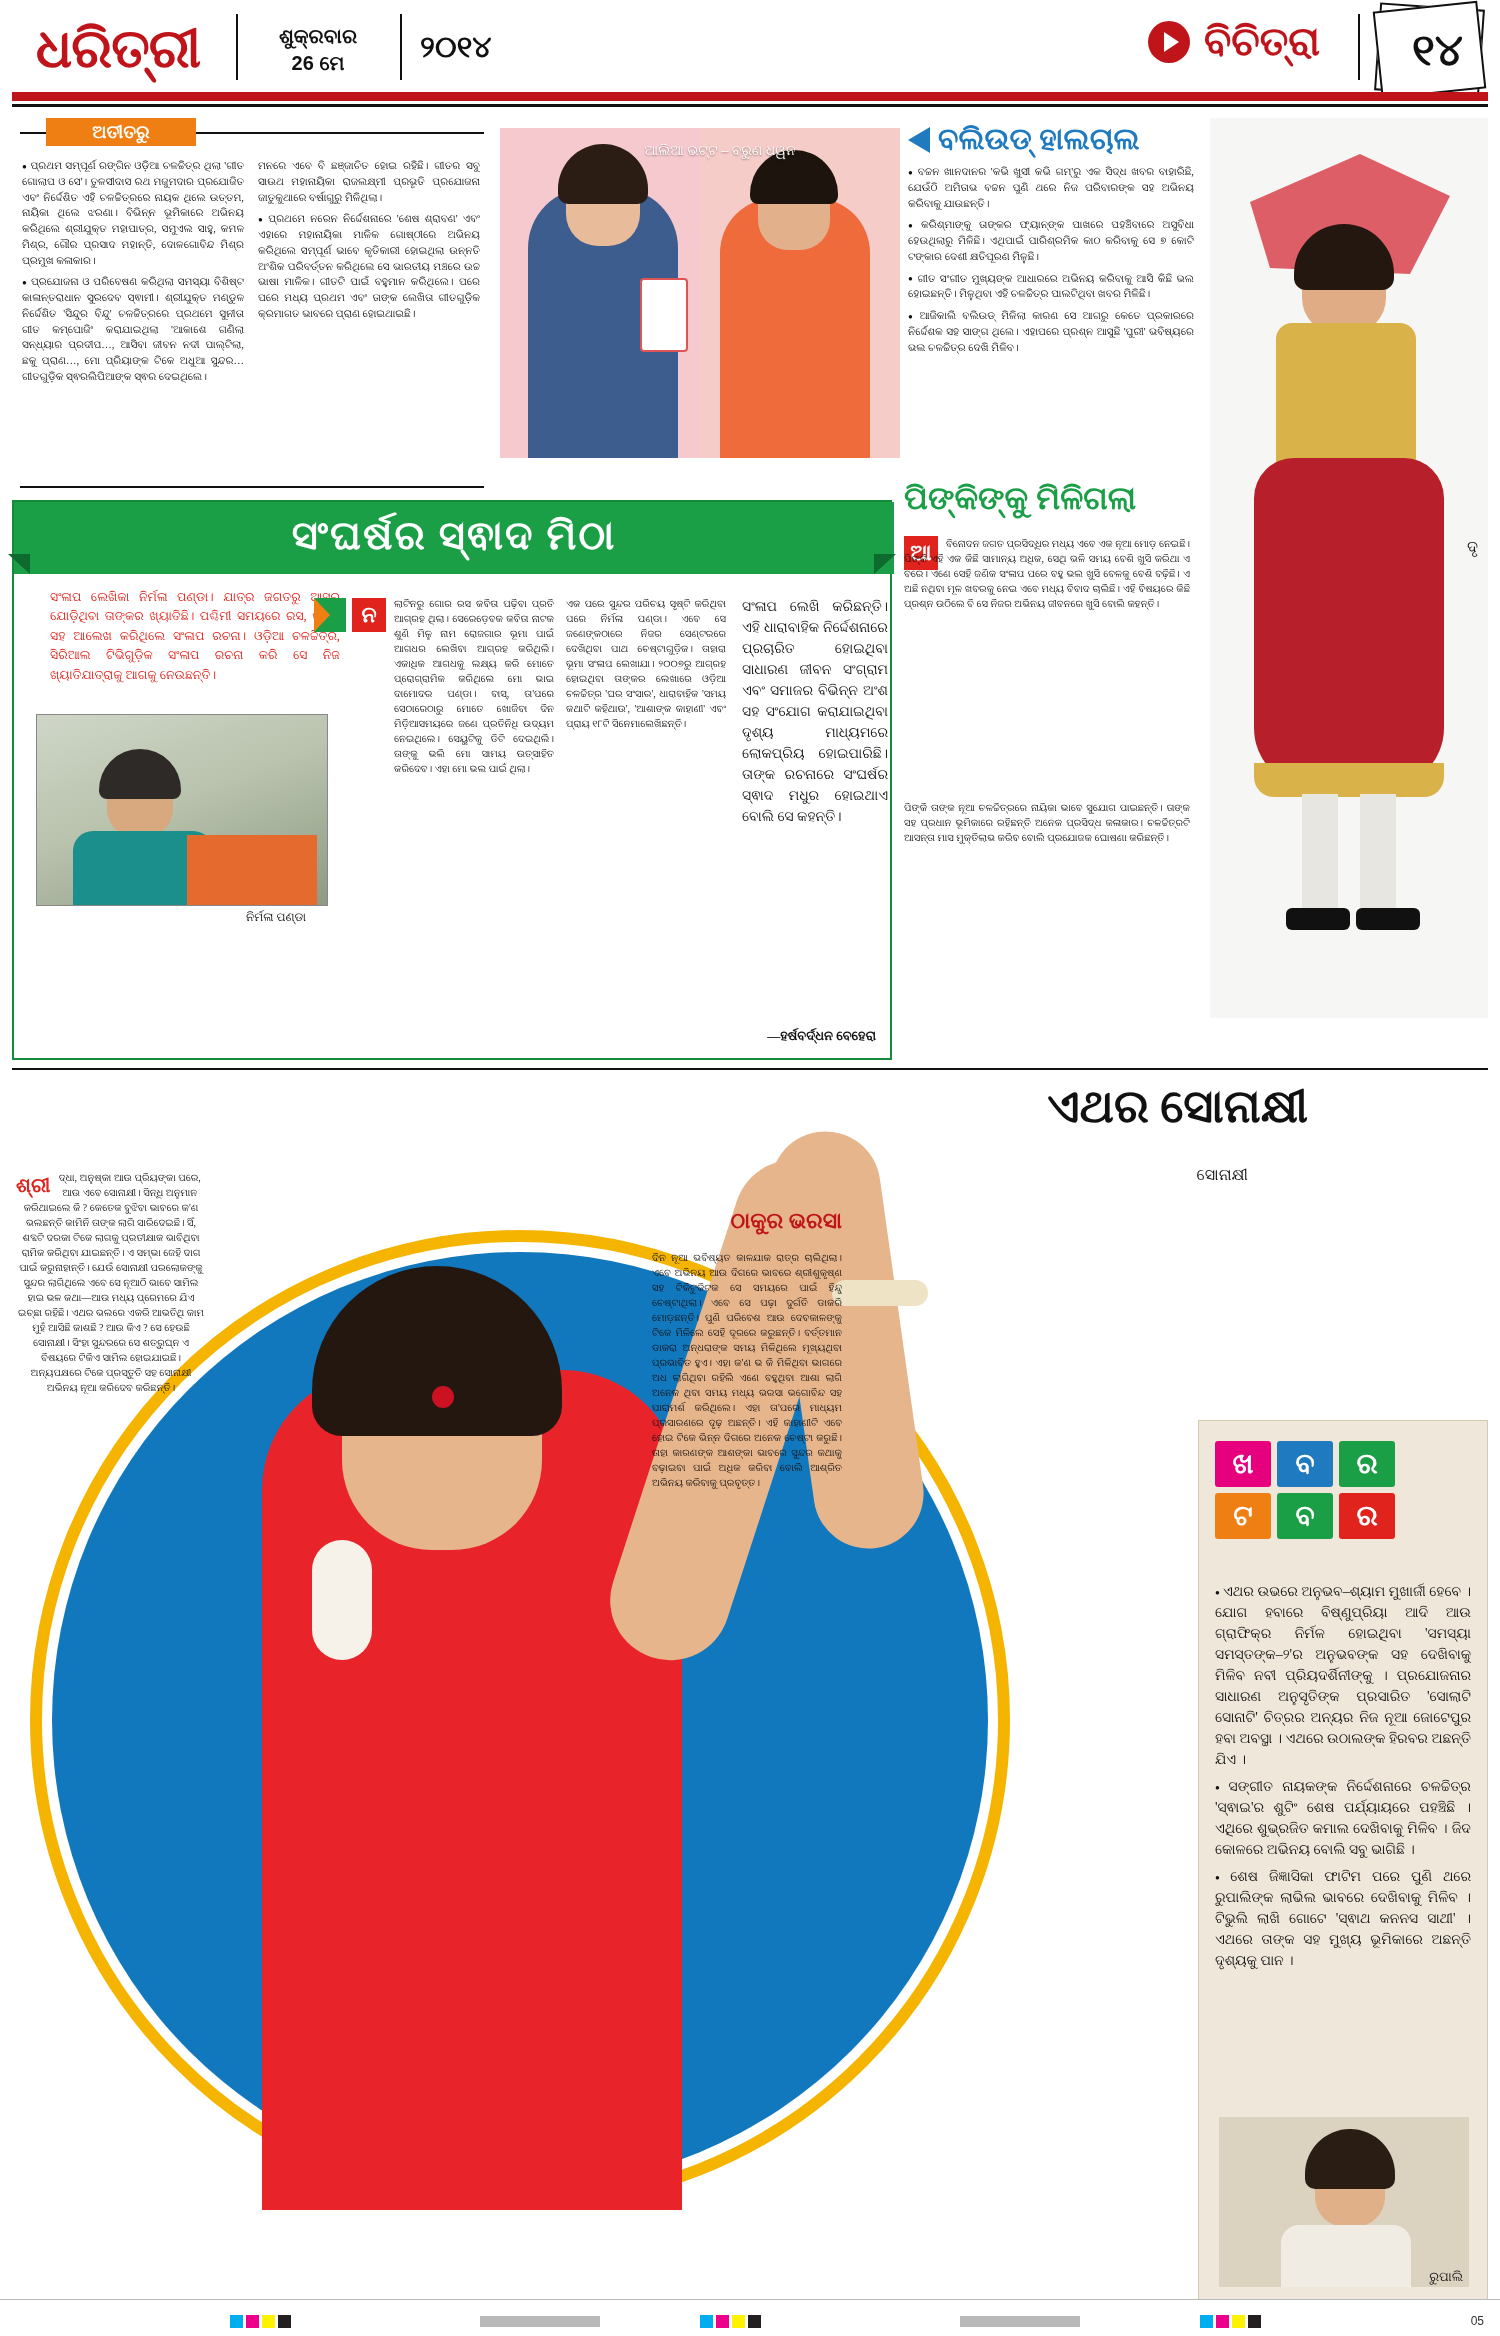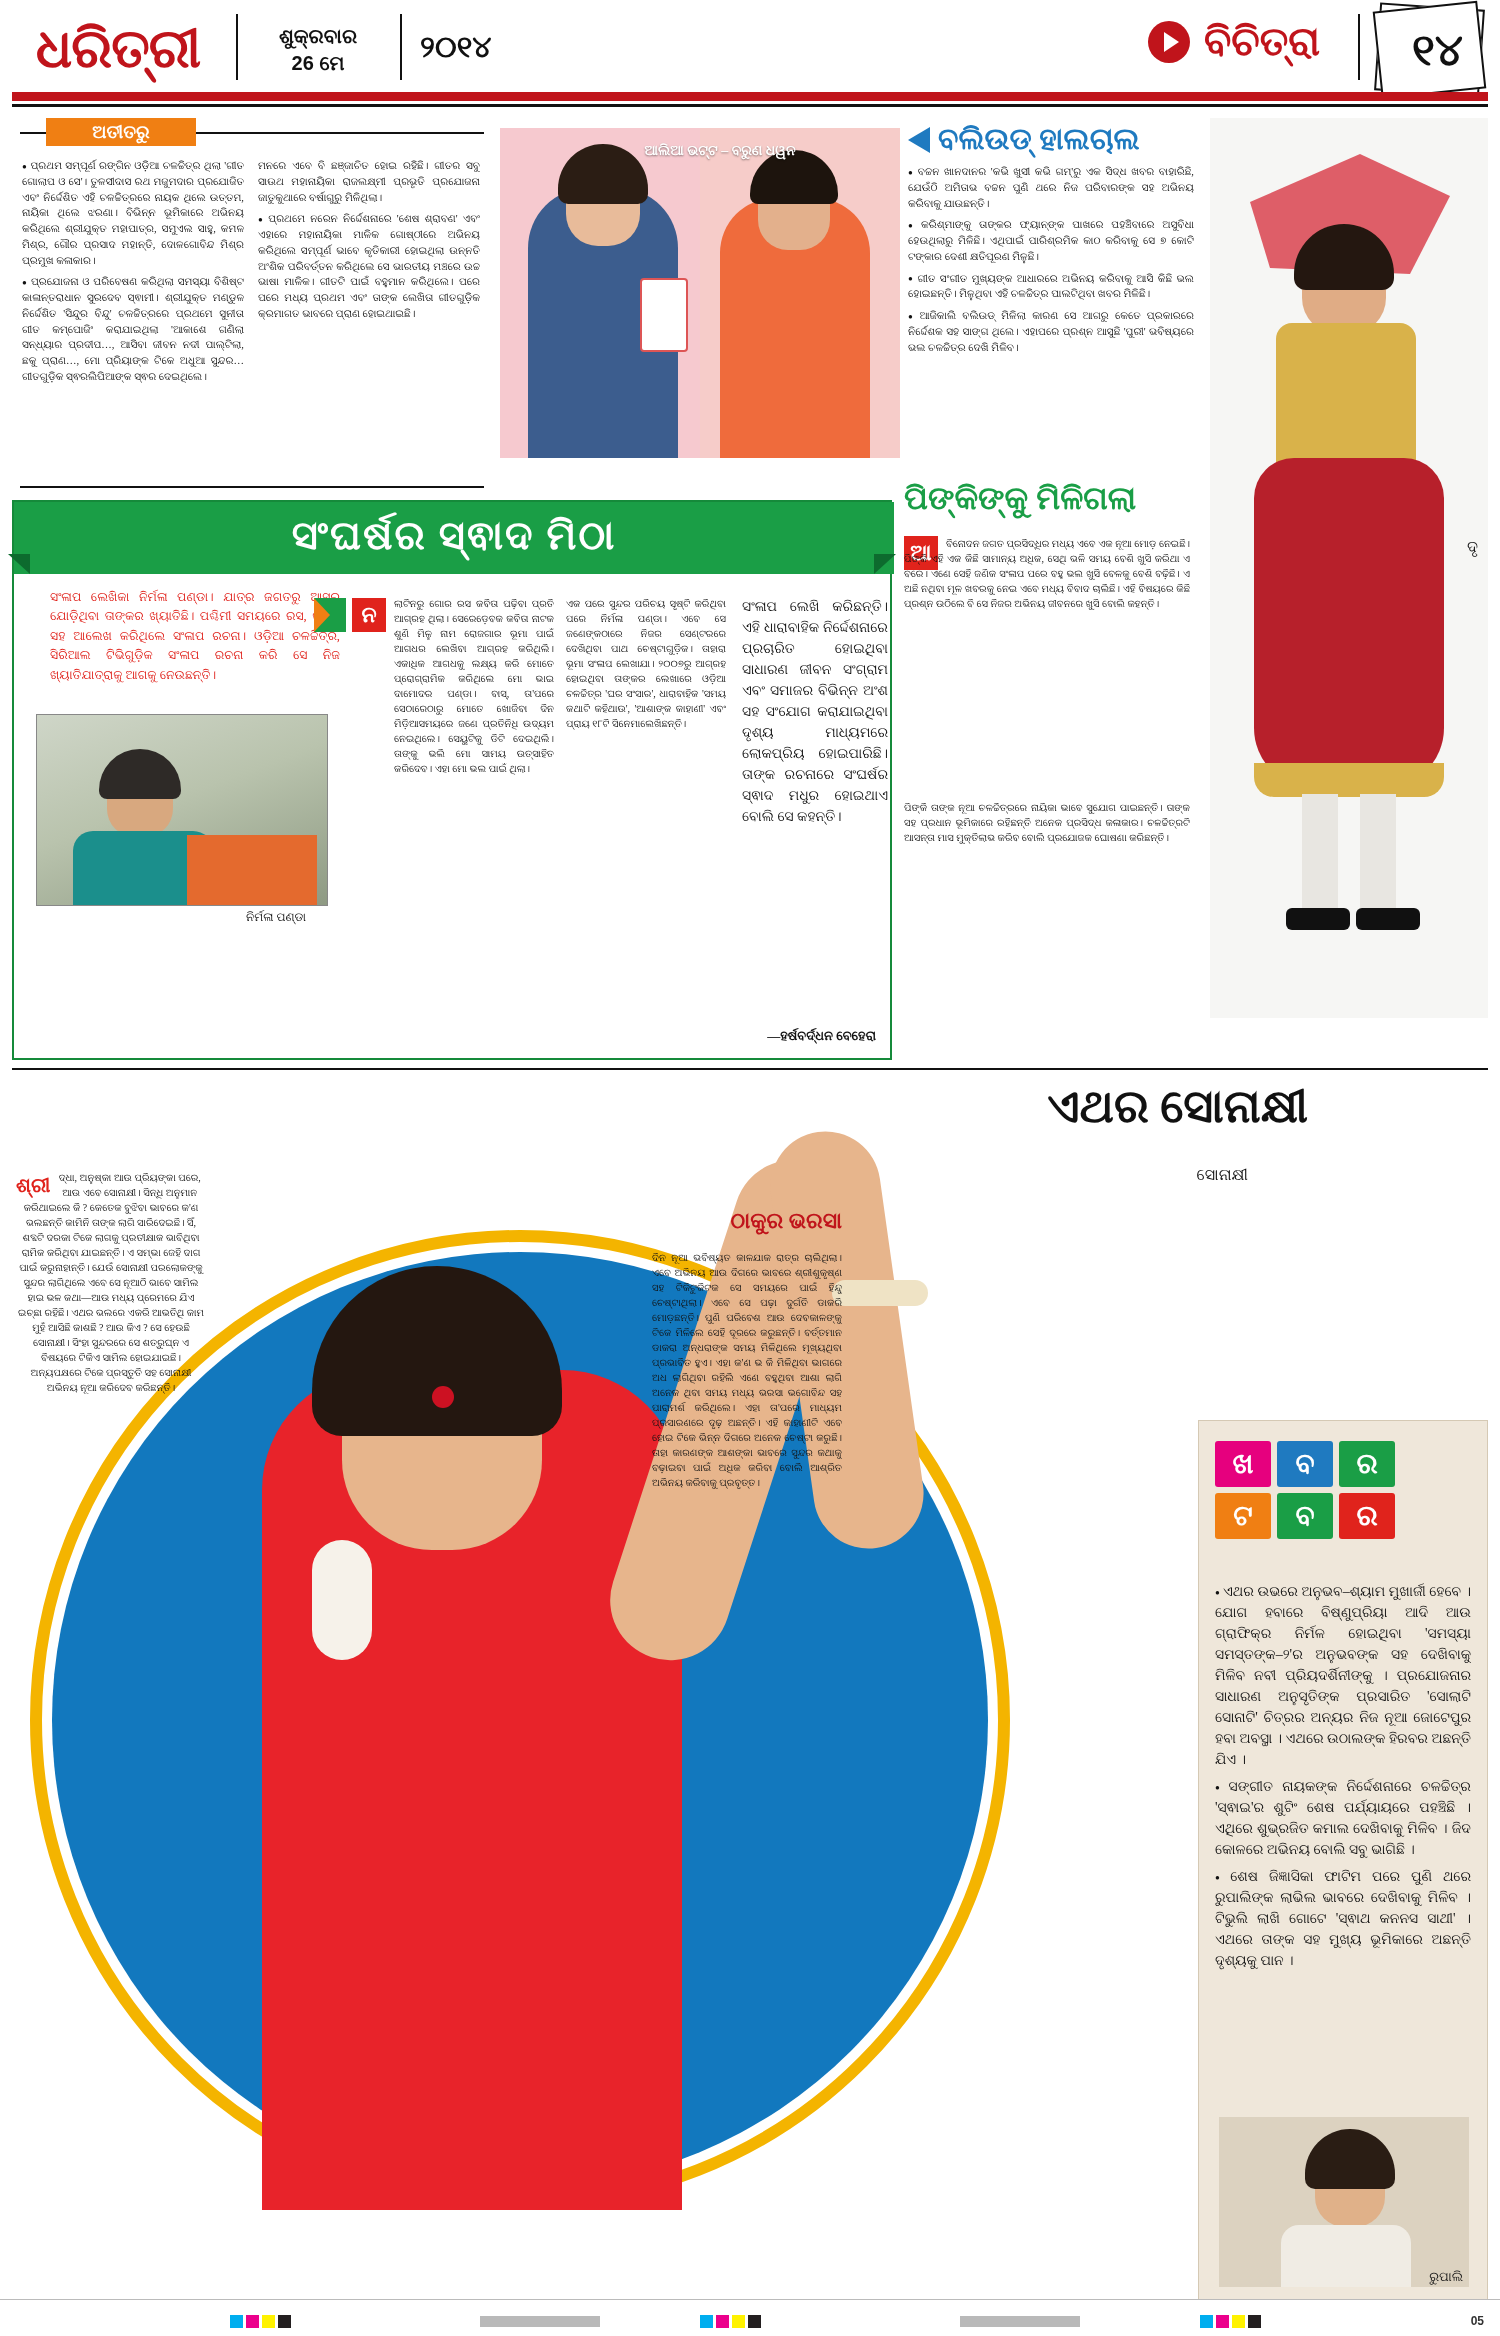--- a/index.html
+++ b/index.html
@@ -109,7 +109,7 @@
     <div style="position:absolute;right:70px;top:34px;width:72px;height:88px;background:#e3b08c;border-radius:36px 36px 30px 30px;"></div>
     <div style="position:absolute;right:62px;top:22px;width:88px;height:54px;background:#1d140d;border-radius:44px 44px 8px 8px;"></div>
     <div style="position:absolute;left:140px;top:150px;width:44px;height:70px;background:#fff;border:2px solid #d55;border-radius:4px;"></div>
-    <div style="position:absolute;left:120px;top:14px;width:200px;text-align:center;color:#fff;font-family:'Liberation Serif',serif;font-size:14px;line-height:1.35;font-weight:bold;text-shadow:0 1px 2px #0007">ଆଲିଆ ଭଟ୍ଟ – ବରୁଣ ଧୱନ</div>
+    <div style="position:absolute;left:120px;top:14px;width:200px;text-align:center;color:#fff;font-family:'Liberation Serif',serif;font-size:14px;line-height:1.35;font-weight:normal;text-shadow:0 1px 2px #0007">ଆଲିଆ ଭଟ୍ଟ – ବରୁଣ ଧୱନ</div>
   </div>
 
   <div class="blk" style="left:908px;top:118px;width:300px;height:340px;">

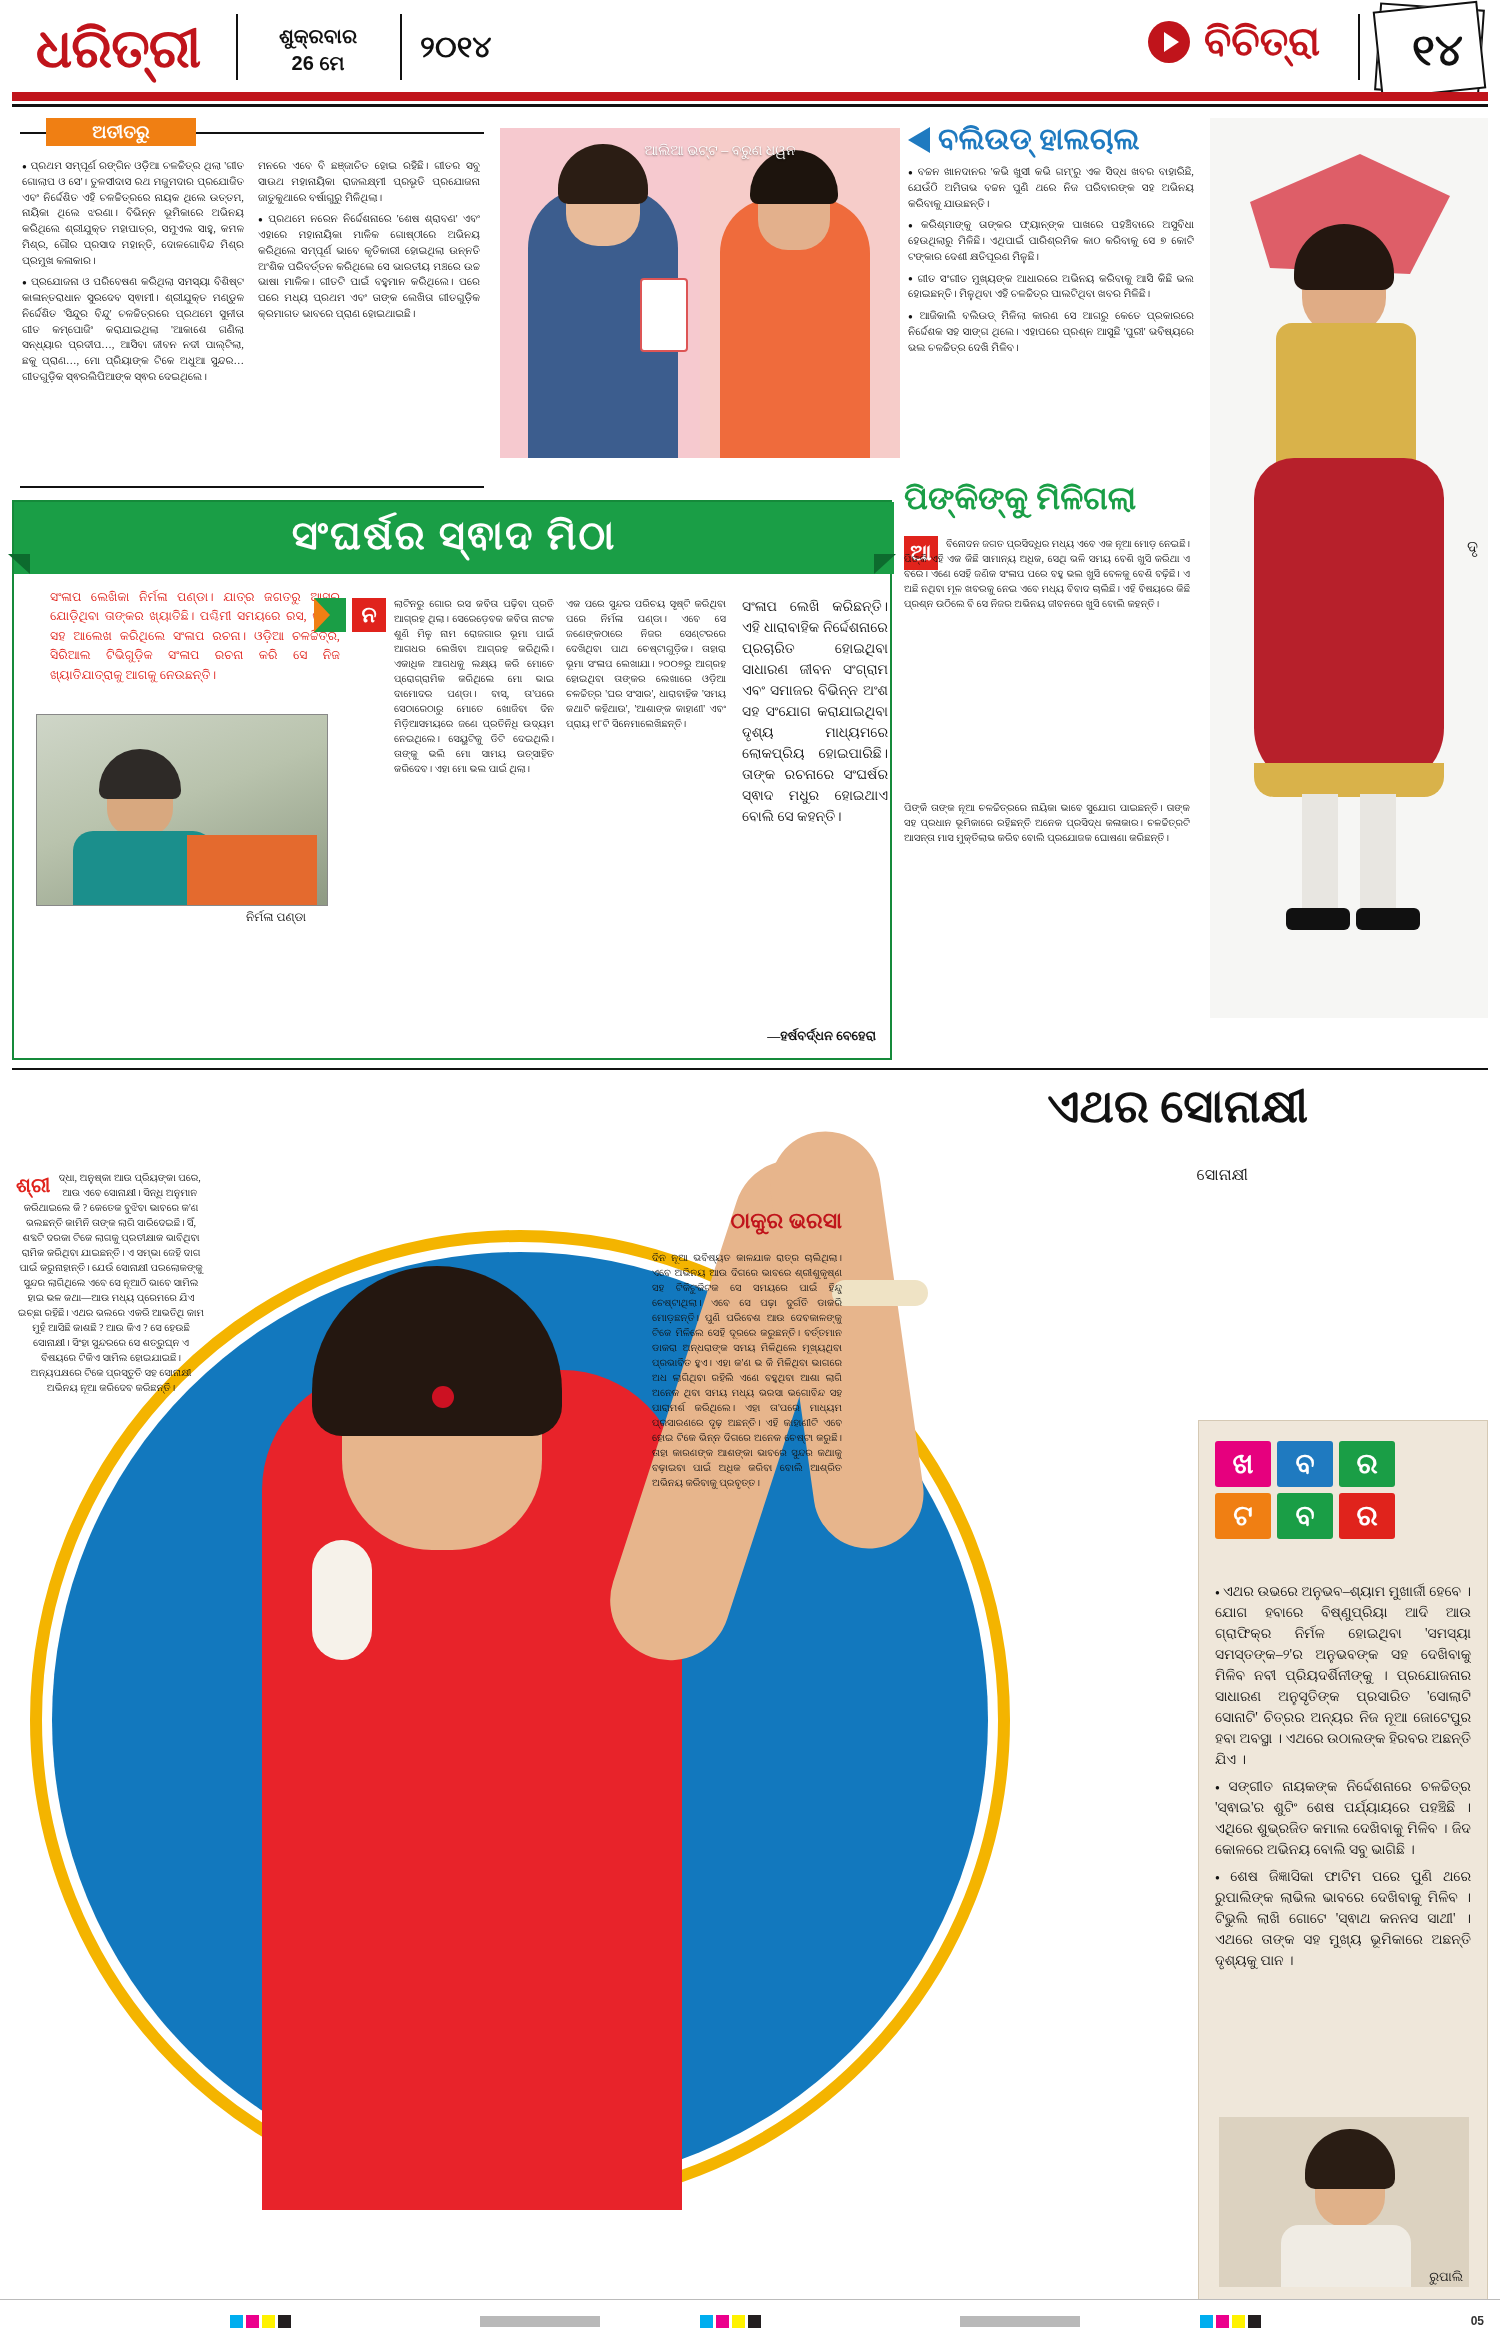--- a/index.html
+++ b/index.html
@@ -50,7 +50,7 @@
   .kt-tile{width:56px;height:46px;display:flex;align-items:center;justify-content:center;color:#fff;font-family:"Liberation Serif",serif;font-weight:bold;font-size:28px;border-radius:3px;}
 
   
-  .footbar{position:absolute;left:0;bottom:0;width:1500px;height:36px;background:#fff;border-top:1px solid #bbb;font-weight:bold;}
+  .footbar{position:absolute;left:0;bottom:0;width:1500px;height:36px;background:#fff;border-top:1px solid #bbb;}
   .cmyk{position:absolute;bottom:8px;display:flex;gap:3px;}
   .cmyk span{width:13px;height:13px;display:block;}
   .greybar{position:absolute;bottom:9px;width:120px;height:11px;background:#b9b9b9;}

